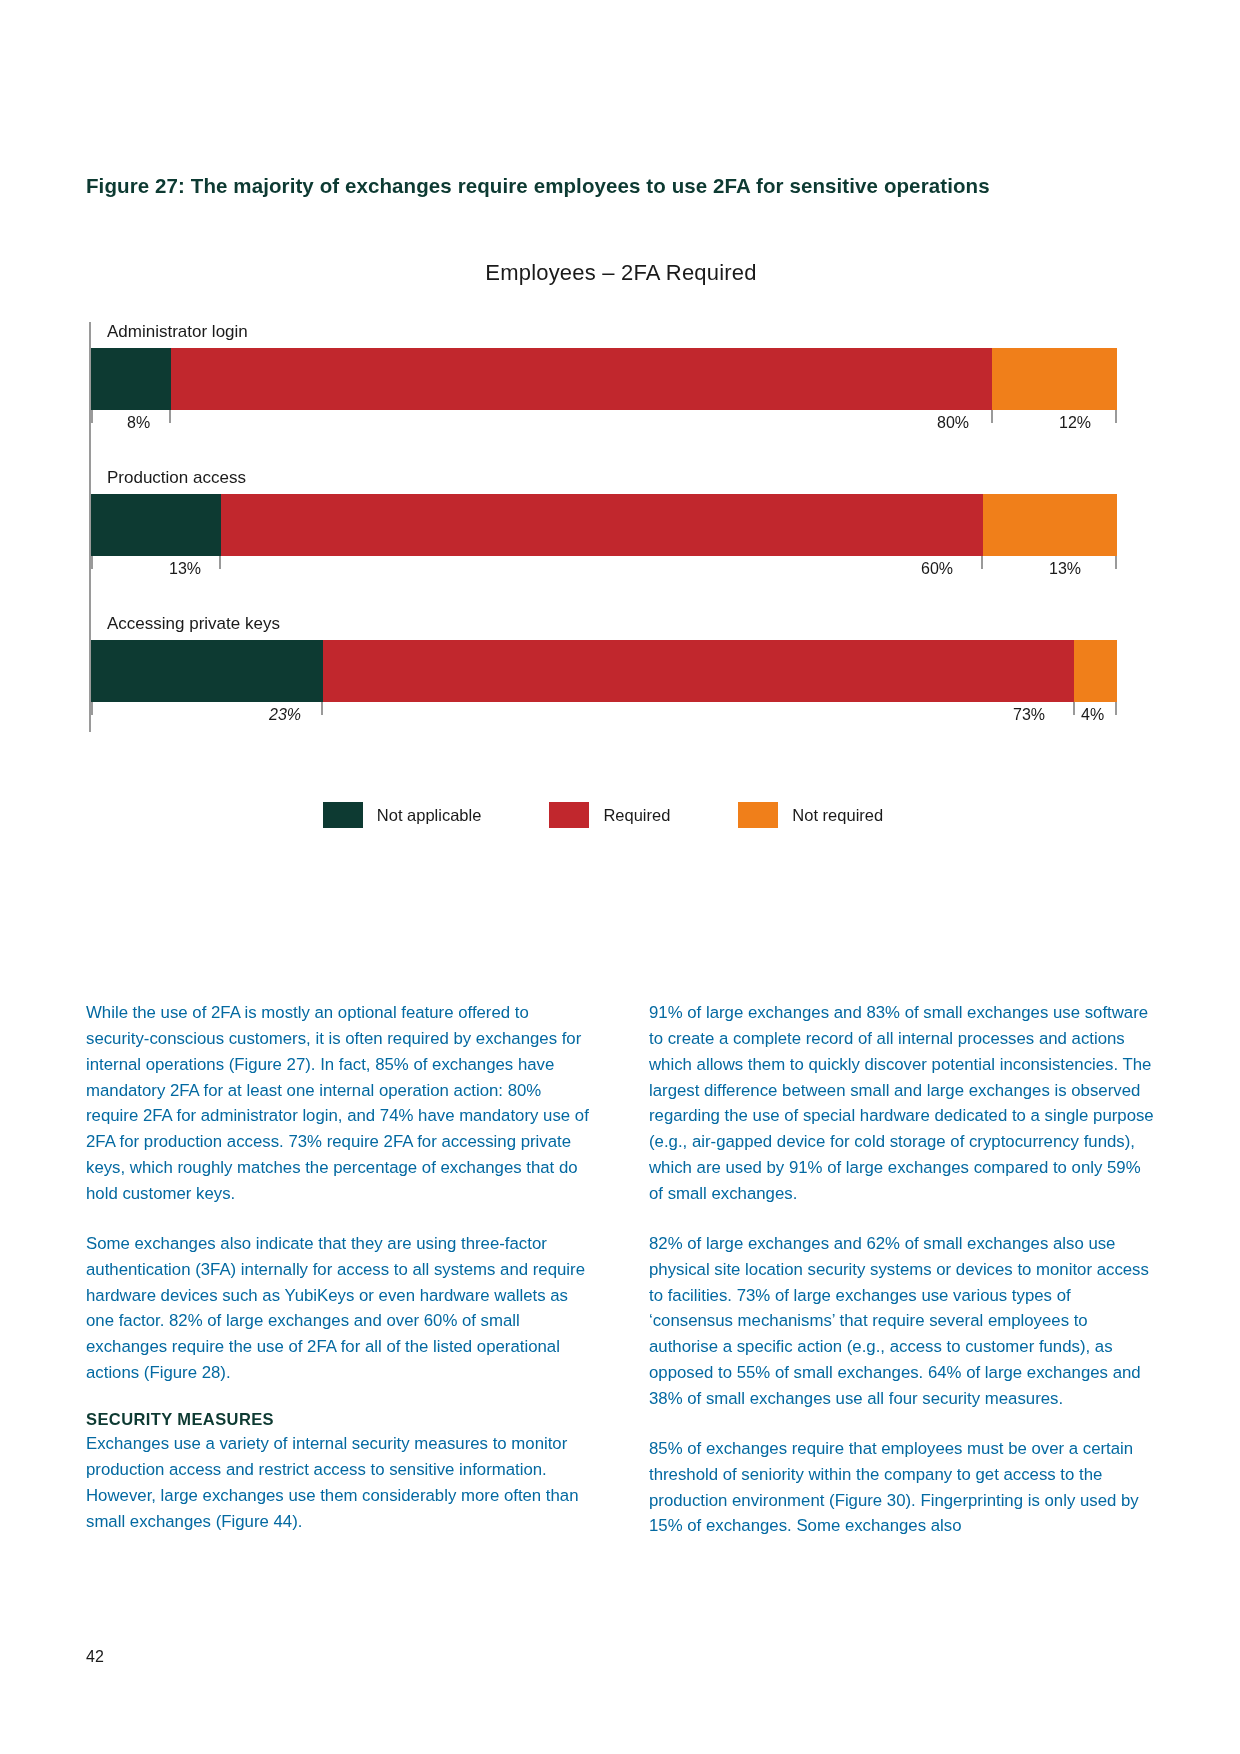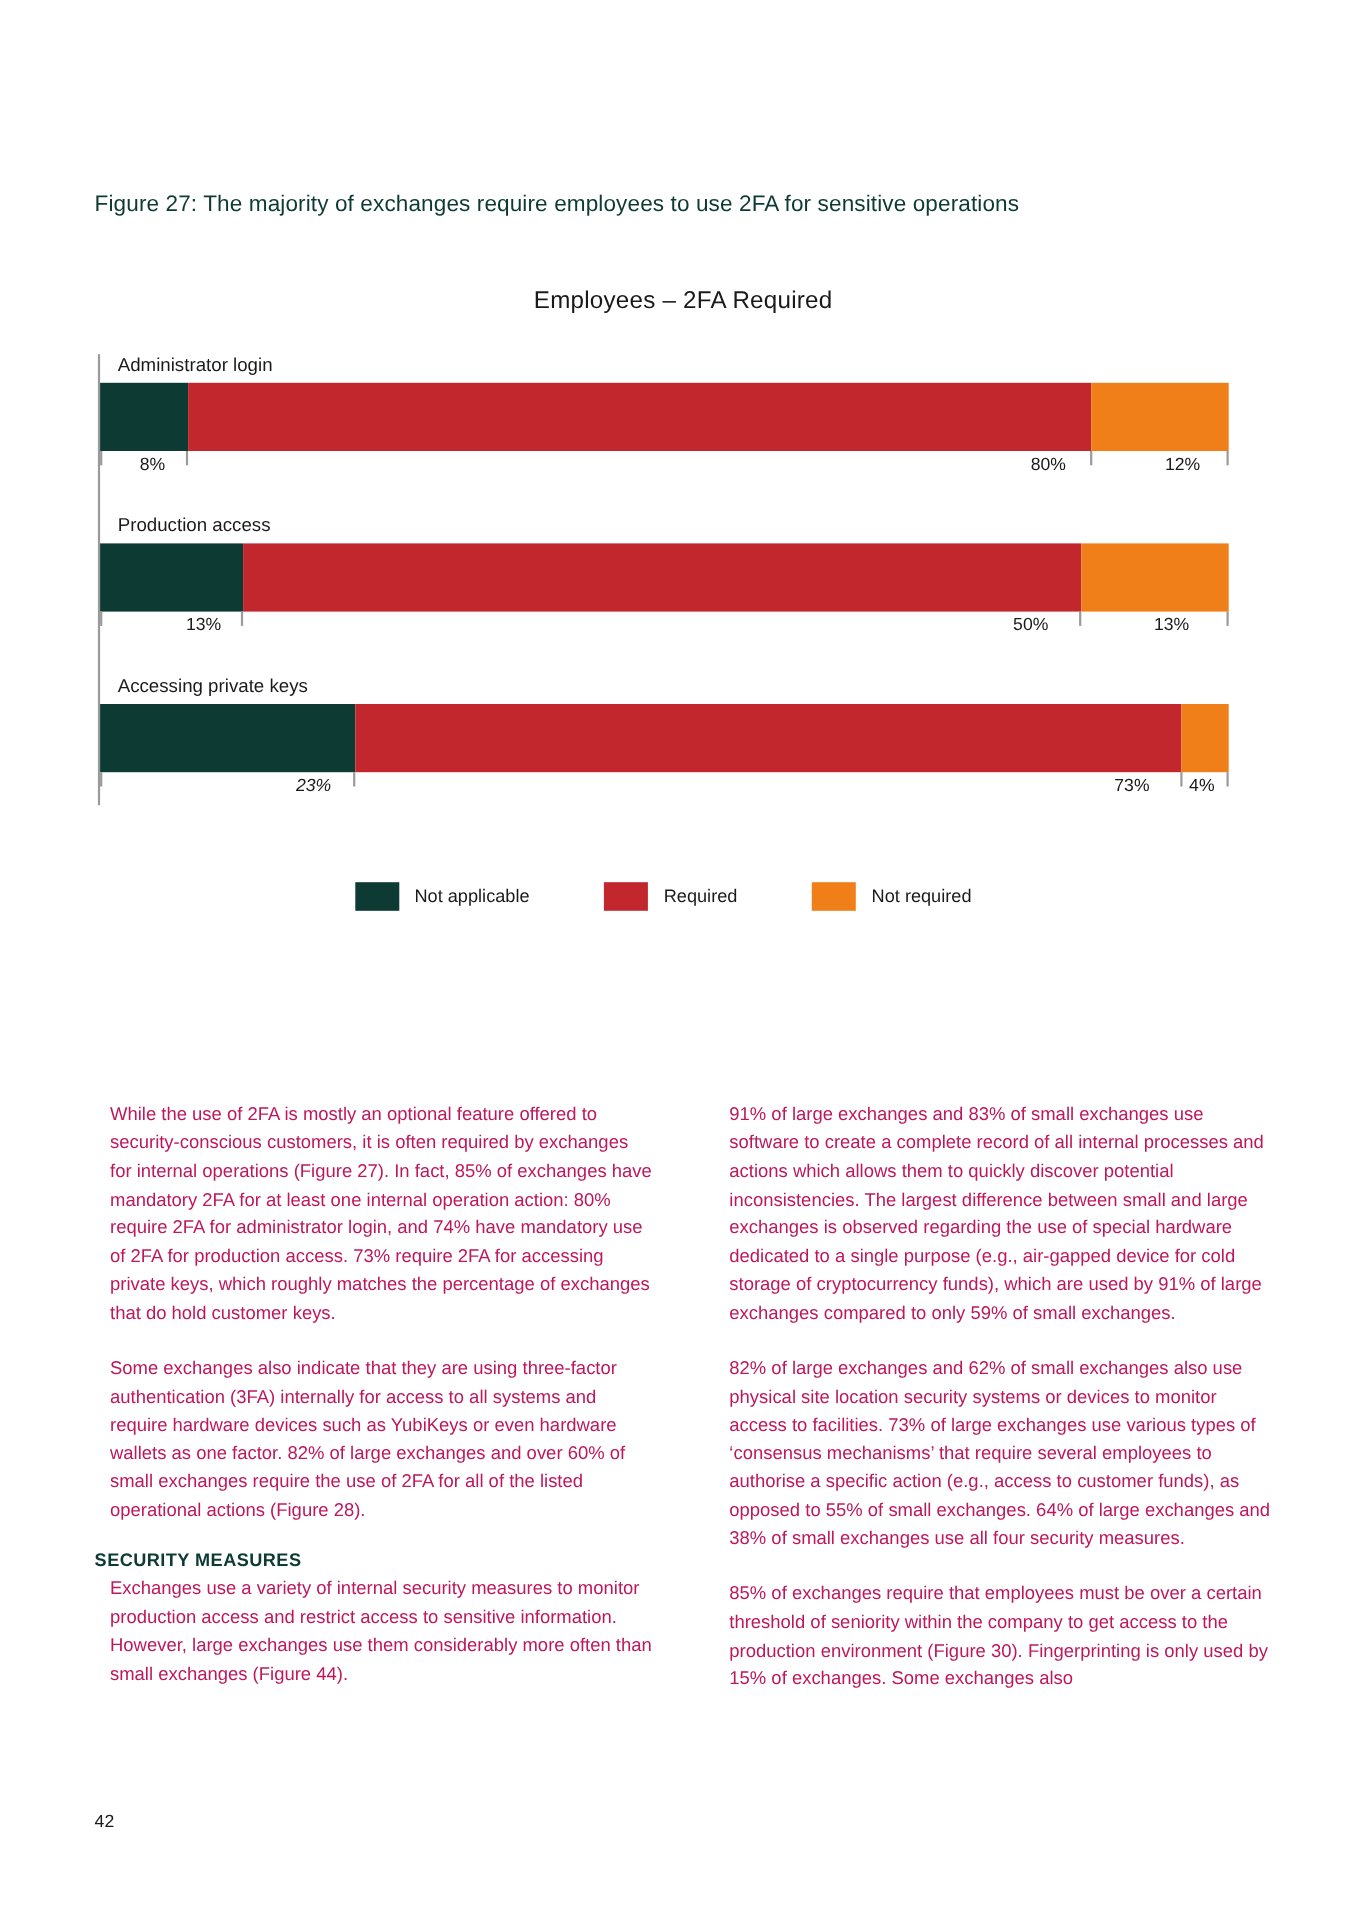--- a/index.html
+++ b/index.html
@@ -47,7 +47,7 @@
     top: 174px;
     width: 1070px;
     font-size: 20.5px;
-    font-weight: normal;
+    font-weight: bold;
     color: #0d3a32;
     letter-spacing: .1px;
   }

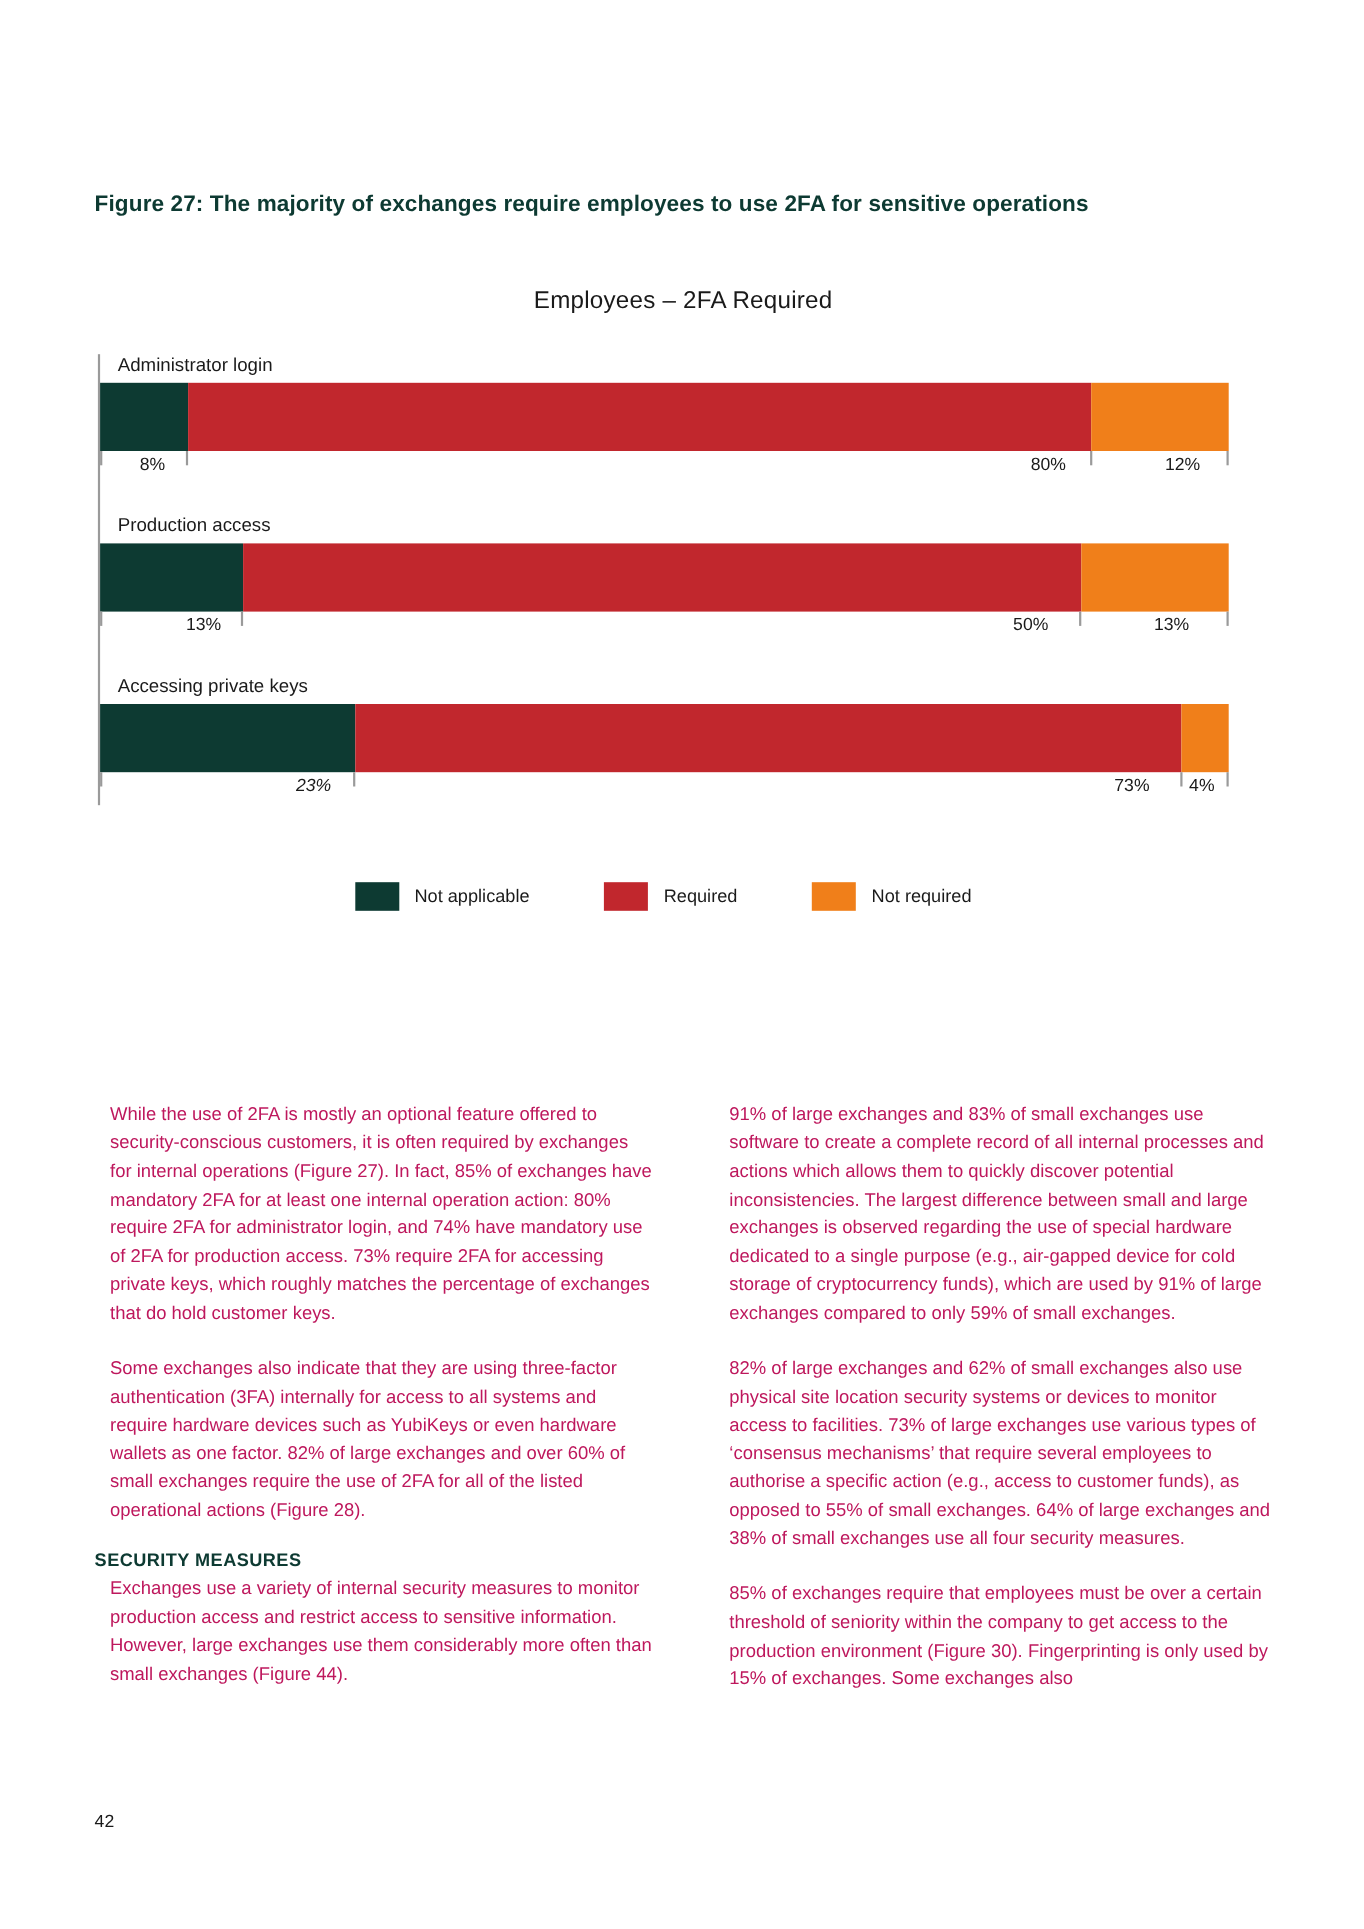--- a/index.html
+++ b/index.html
@@ -244,7 +244,7 @@
           <div class="tick" style="left:890px;"></div>
           <div class="tick" style="left:1024px;"></div>
           <div class="seg-label" style="left:78px;">13%</div>
-          <div class="seg-label" style="left:830px;">50%</div>
+          <div class="seg-label" style="left:830px;">60%</div>
           <div class="seg-label" style="left:958px;">13%</div>
         </div>
       </div>

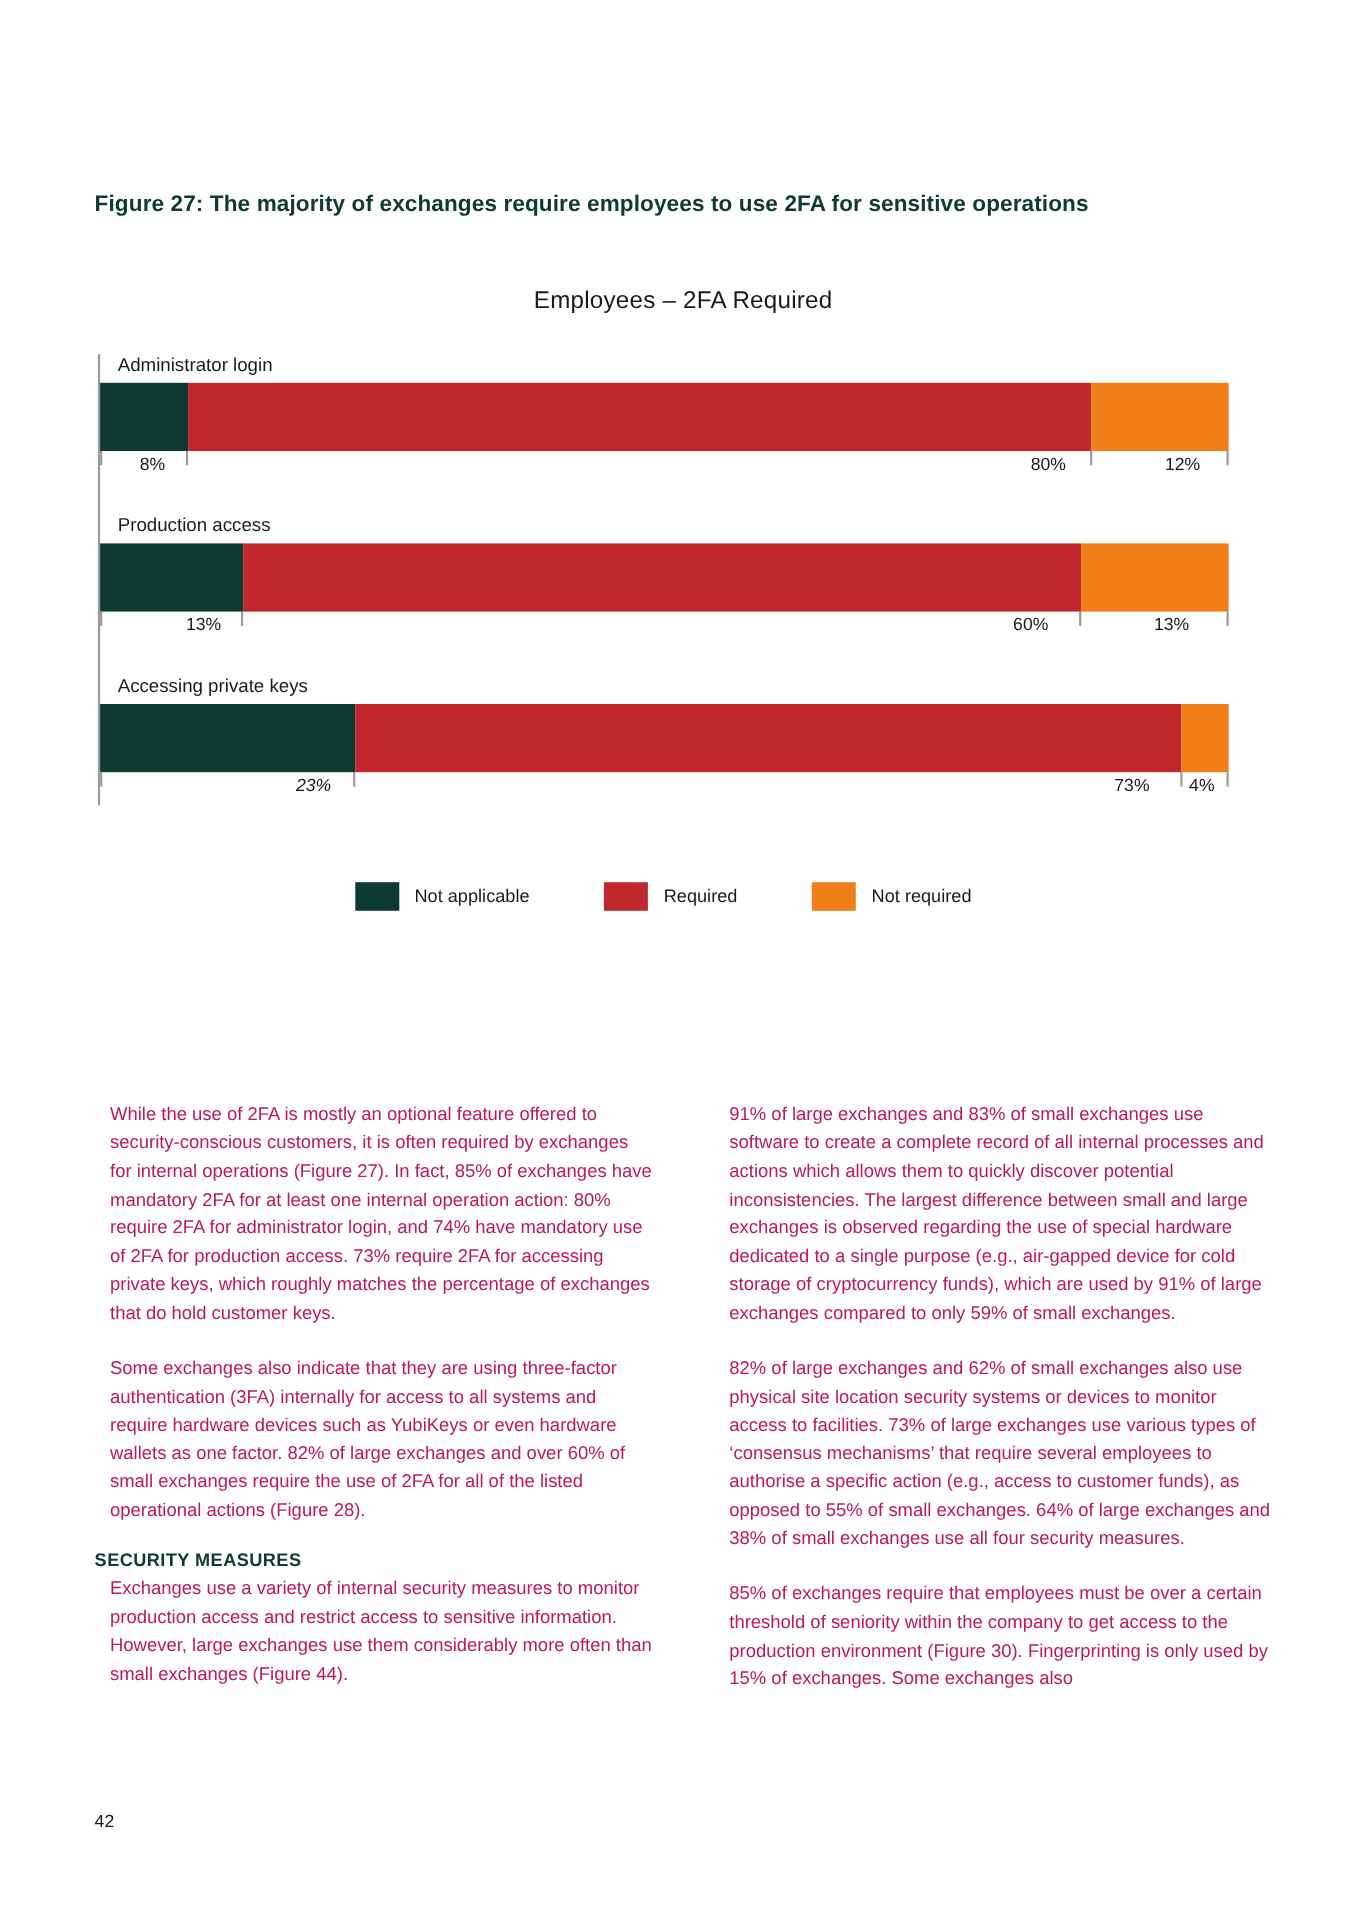--- a/index.html
+++ b/index.html
@@ -177,10 +177,10 @@
     width: 507px;
   }
   .col p {
-    margin: 0 0 24px 14px;
+    margin: 0 0 24px 0;
     font-size: 16.8px;
     line-height: 1.54;
-    color: #be185d;
+    color: #0369a1;
   }
   .section-head {
     font-size: 16.5px;

